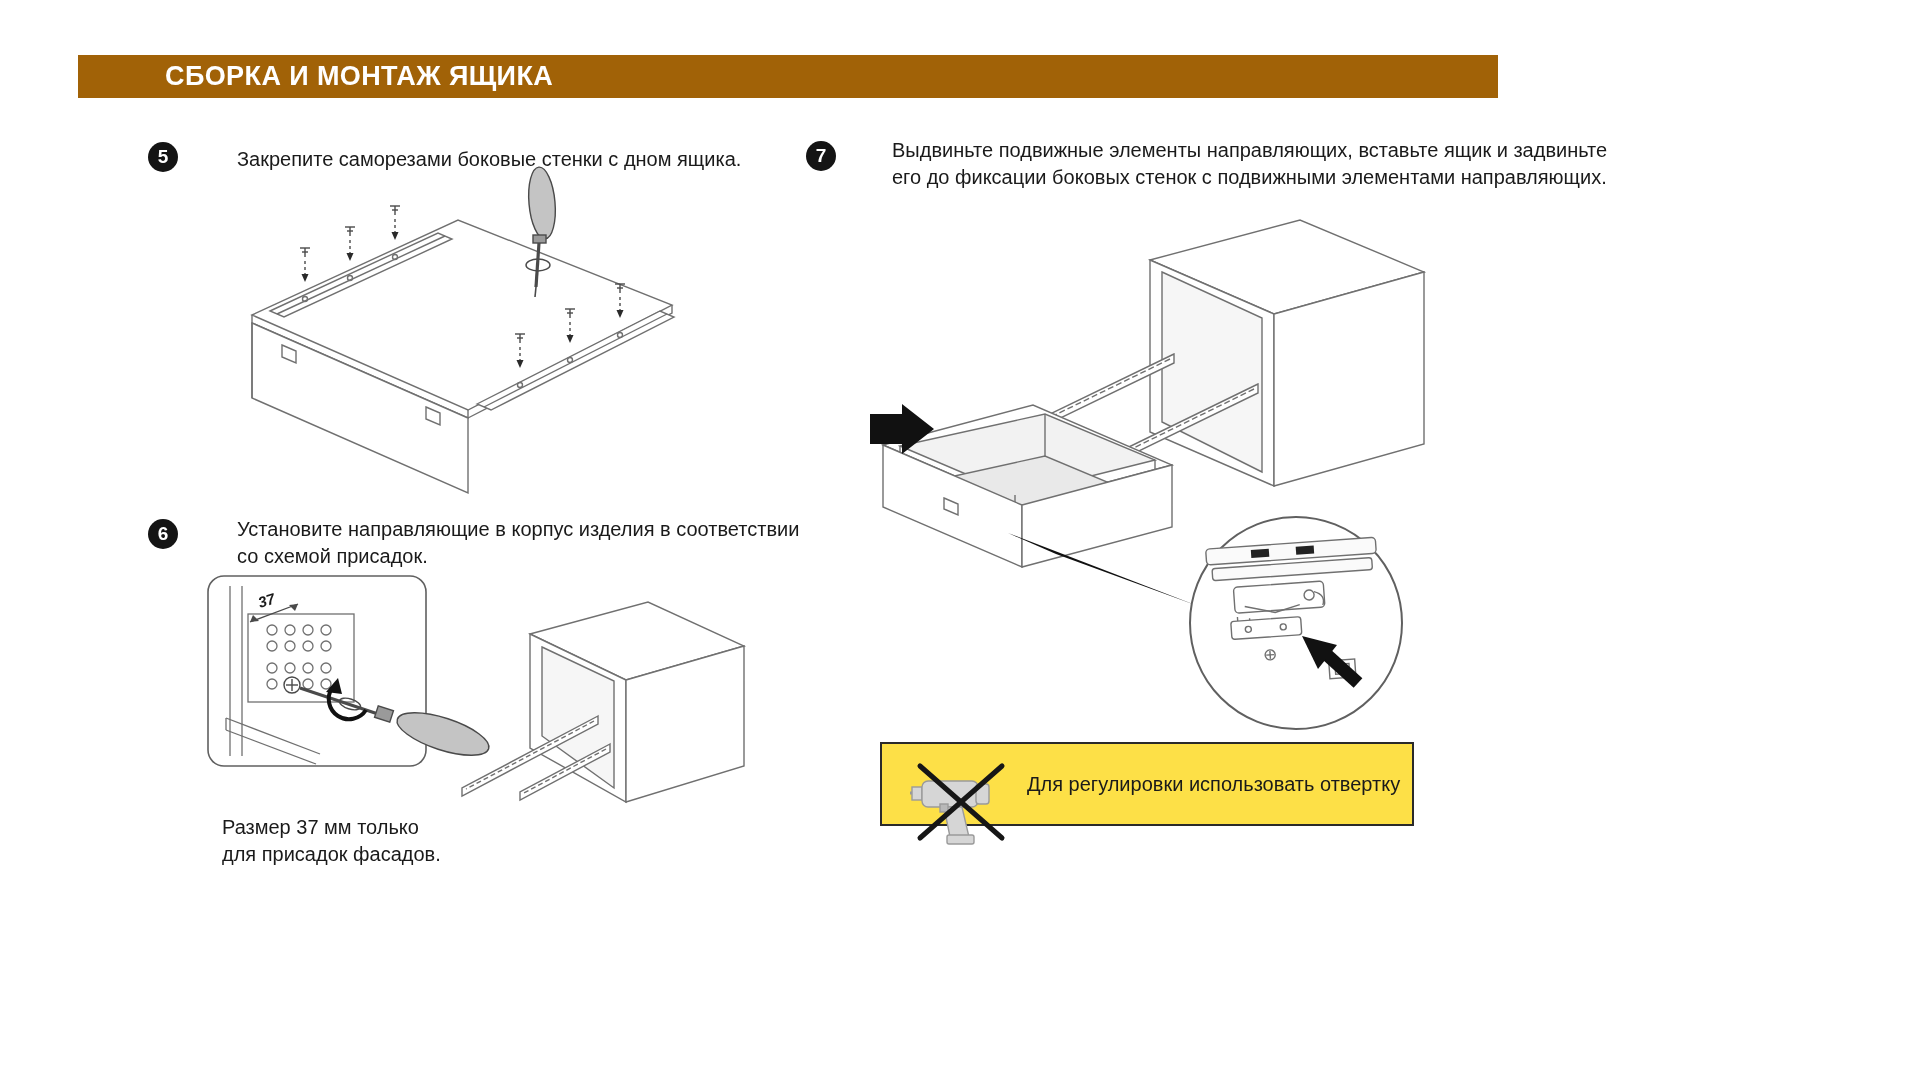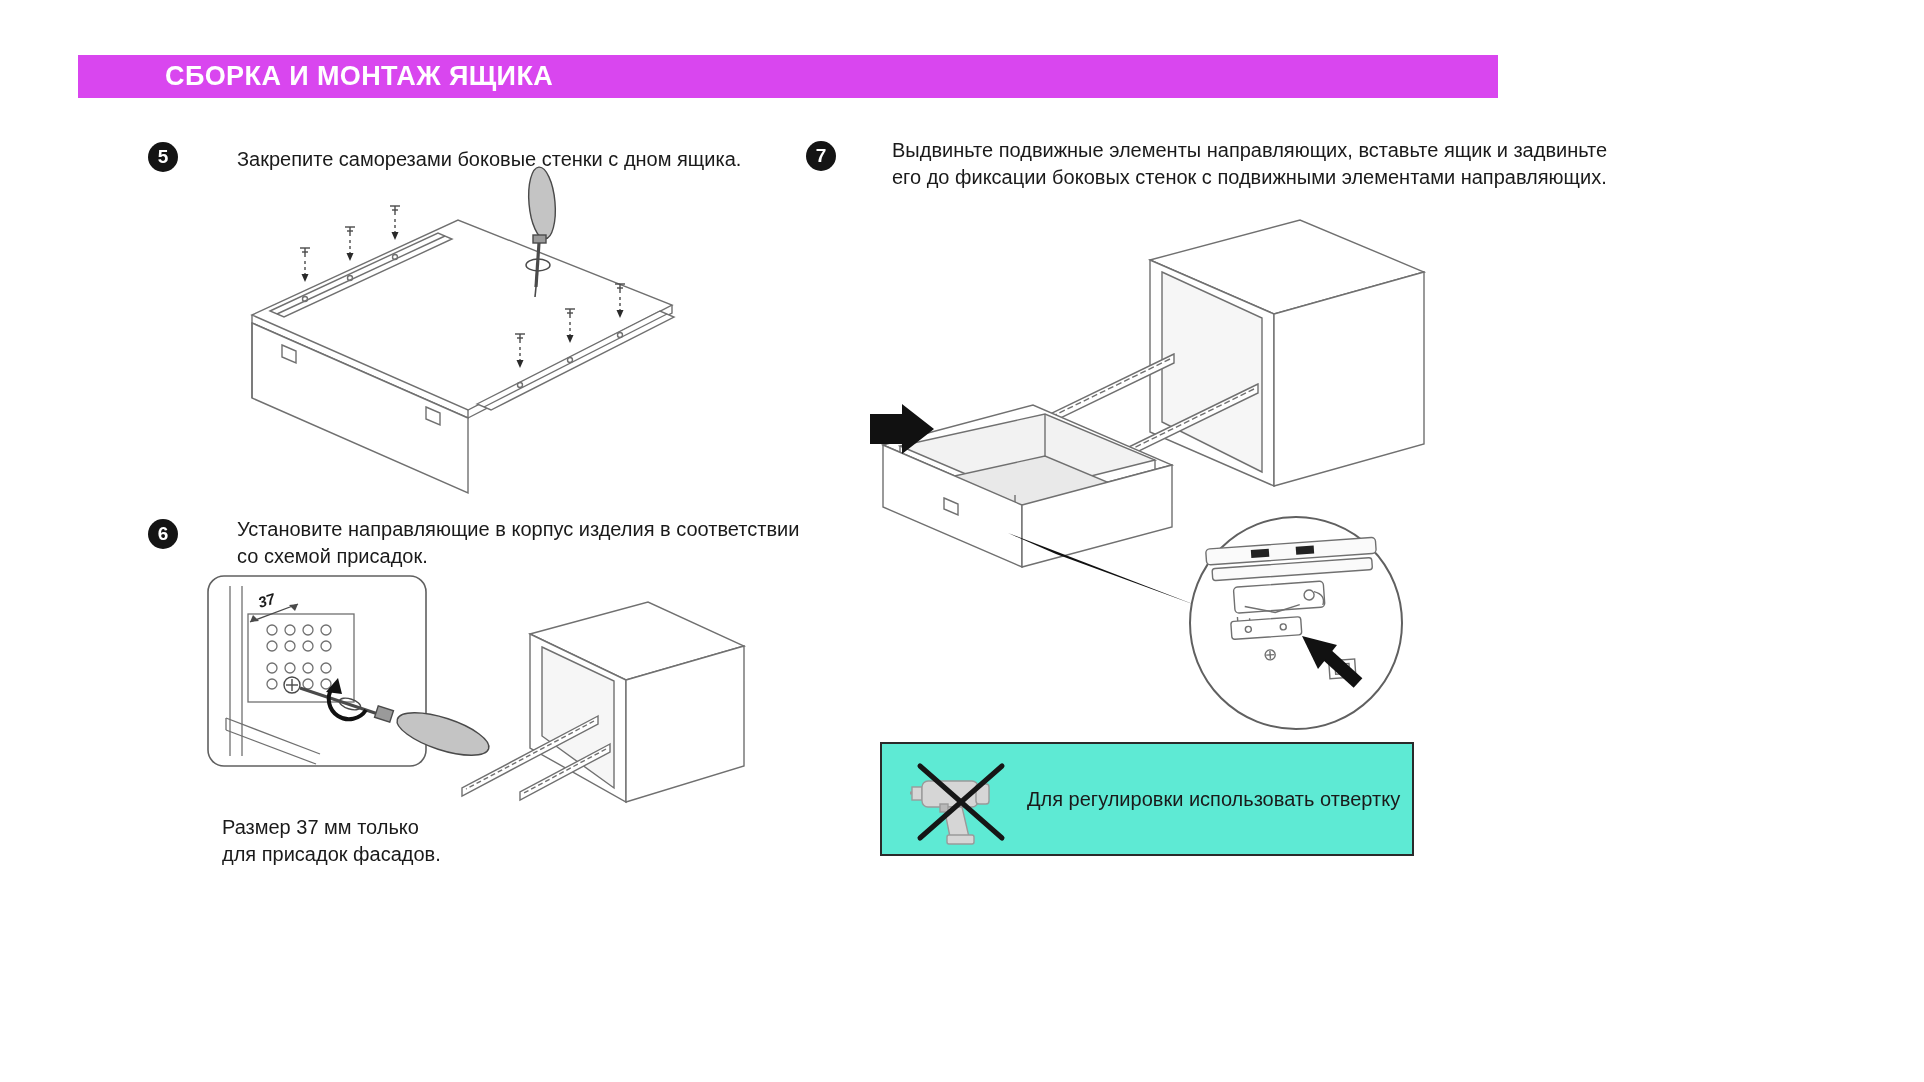--- a/index.html
+++ b/index.html
@@ -11,7 +11,7 @@
   .abs{position:absolute;}
   
   .header-bar{
-    left:78px;top:55px;width:1420px;height:43px;background:#d946ef;
+    left:78px;top:55px;width:1420px;height:43px;background:#a16207;
     display:flex;align-items:center;box-sizing:border-box;padding-left:87px;
   }
   .header-bar .title{

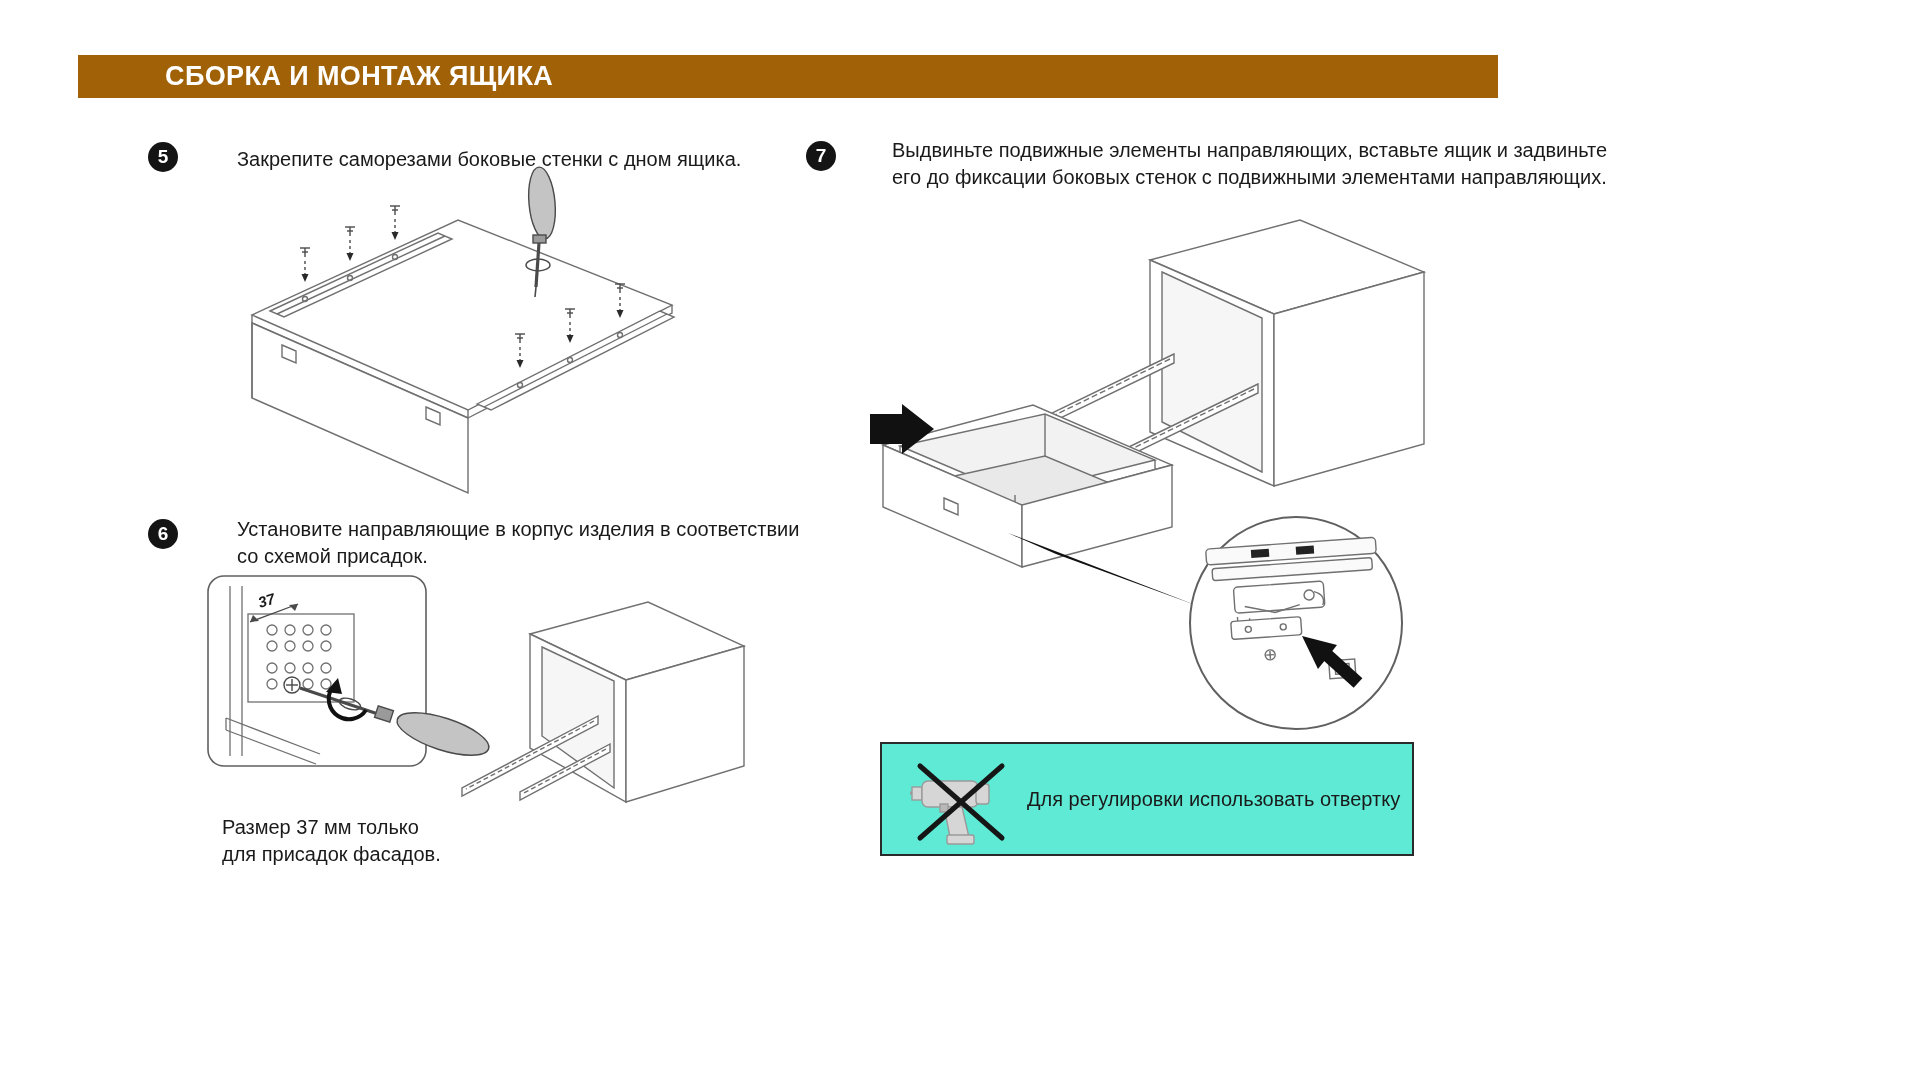--- a/index.html
+++ b/index.html
@@ -29,8 +29,8 @@
   .caption div{white-space:nowrap;}
   
   .note-box{
-    left:880px;top:742px;width:534px;height:114px;
-    border:2px solid #2a2a2a;box-sizing:border-box;background:#5eead4;
+    left:880px;top:742px;width:534px;height:84px;
+    border:2px solid #2a2a2a;box-sizing:border-box;background:#fde047;
   }
   .note-text{
     position:absolute;left:145px;top:0;height:100%;display:flex;align-items:center;

